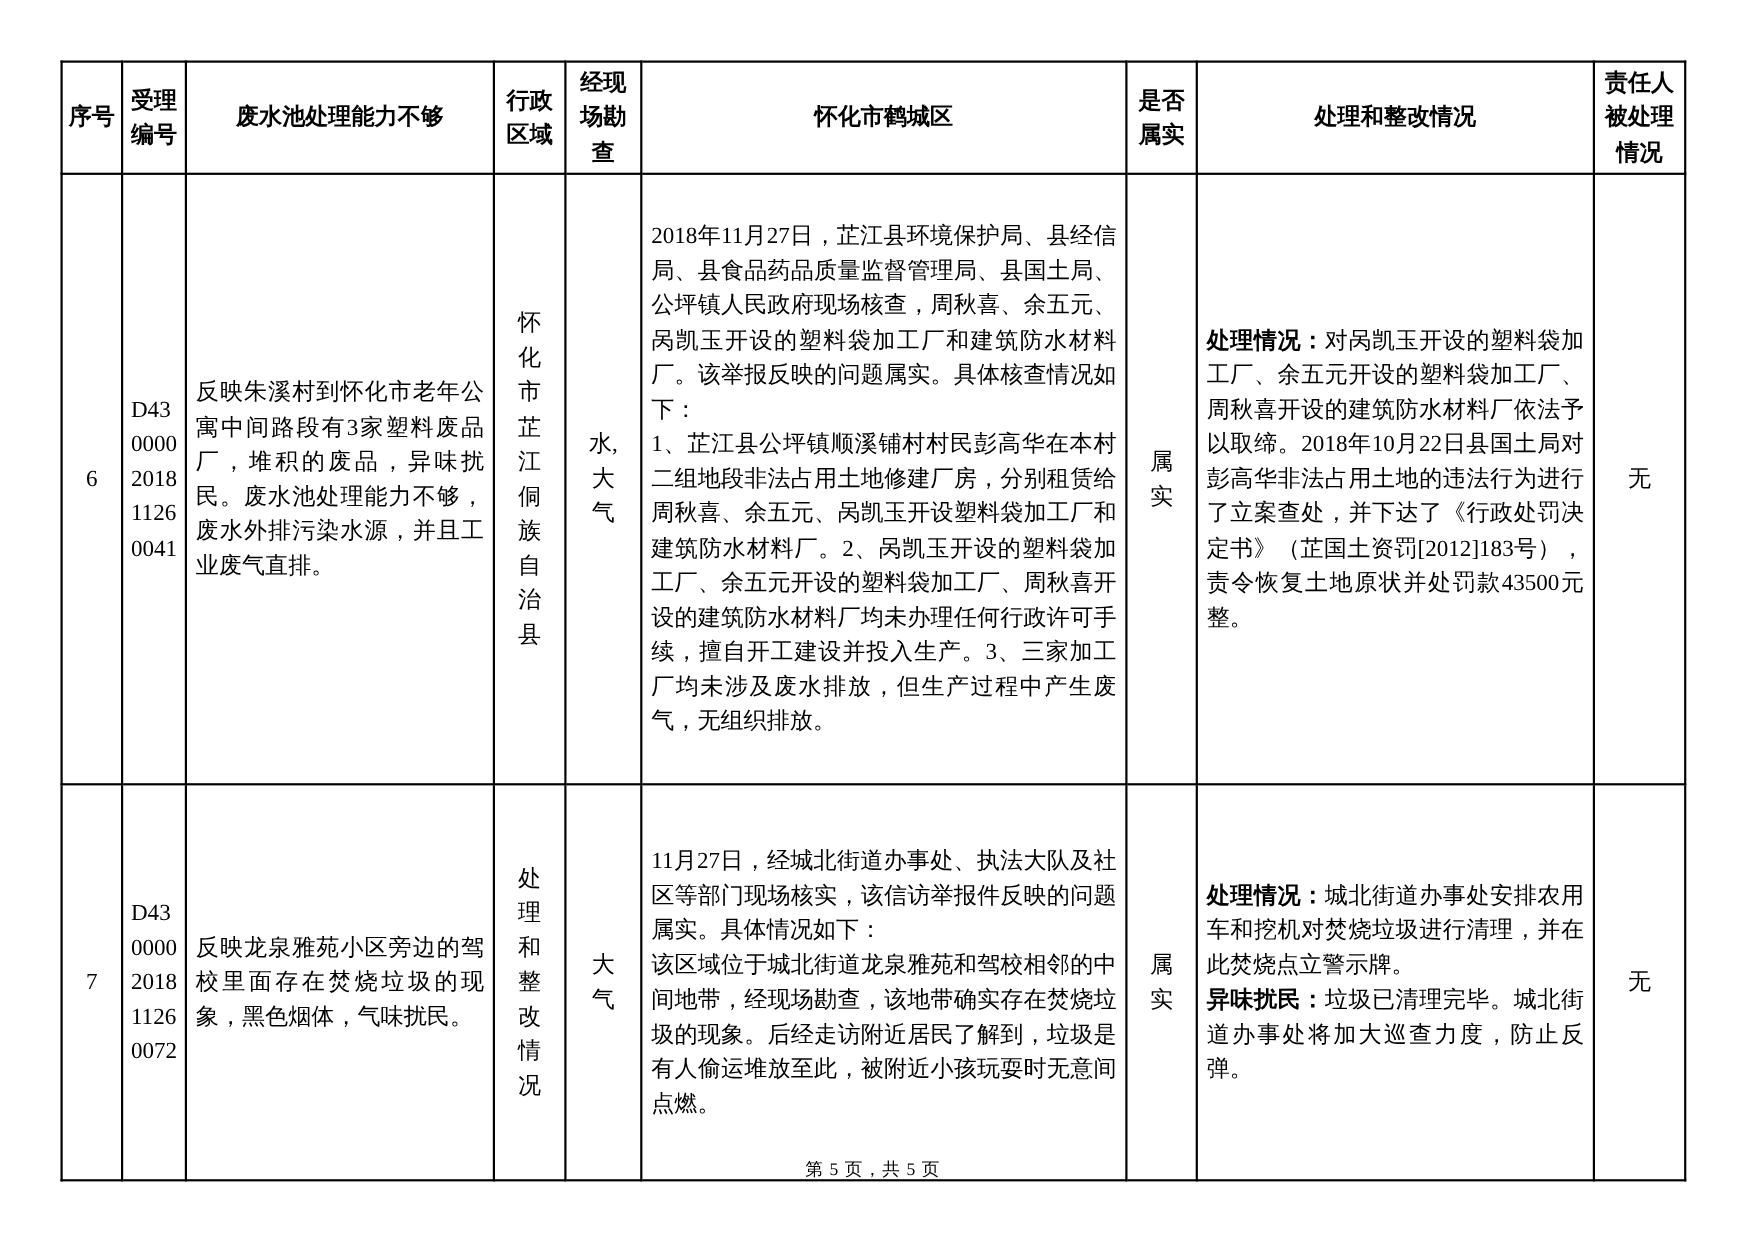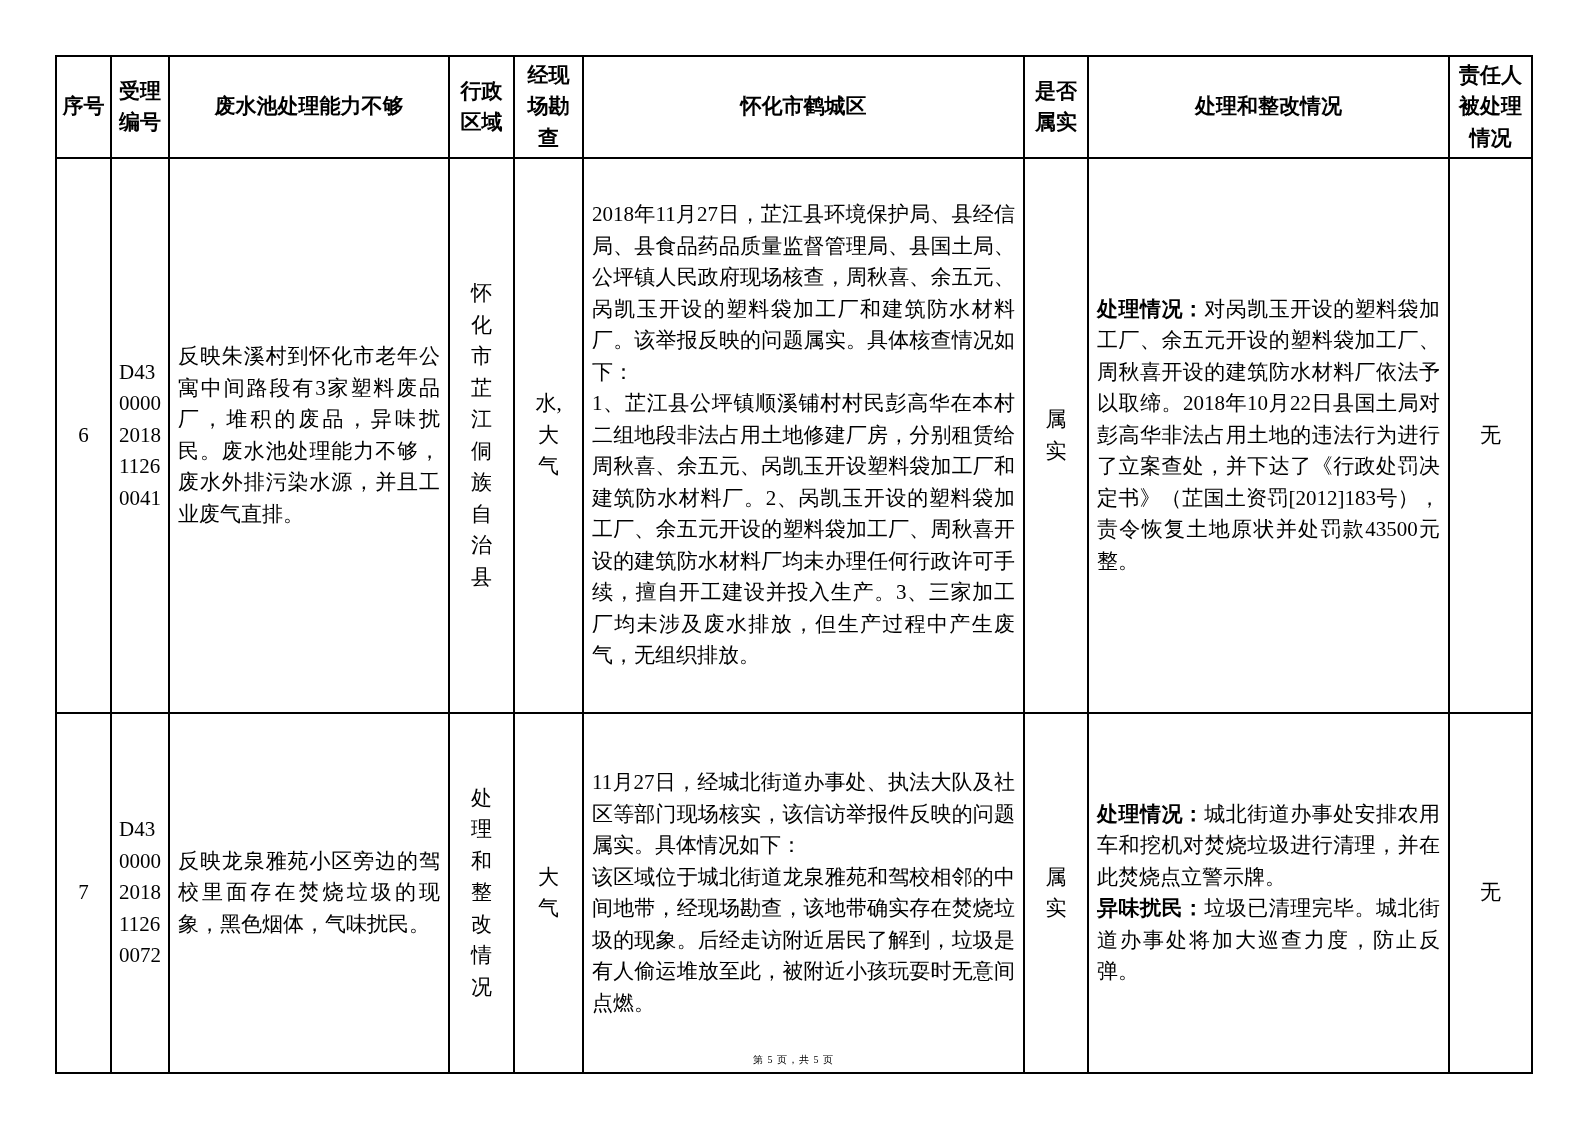--- a/index.html
+++ b/index.html
@@ -67,7 +67,7 @@
     top: 1053px;
     width: 100%;
     text-align: center;
-    font-size: 10px;
+    font-size: 16px;
     letter-spacing: 1px;
   }
 </style>

